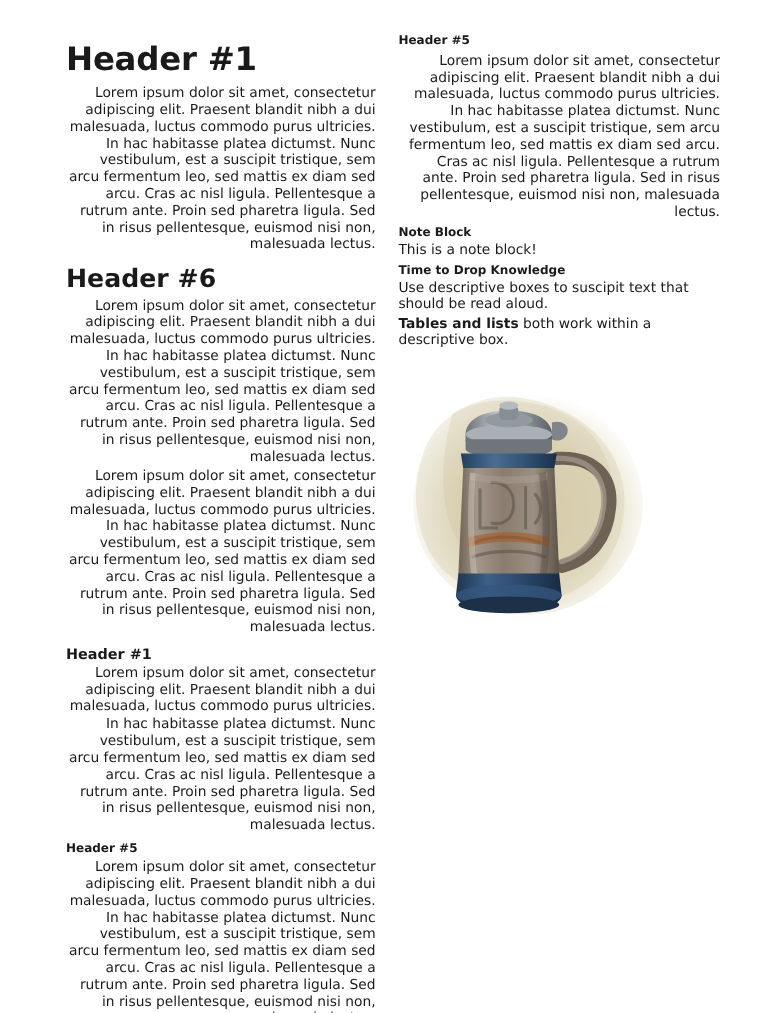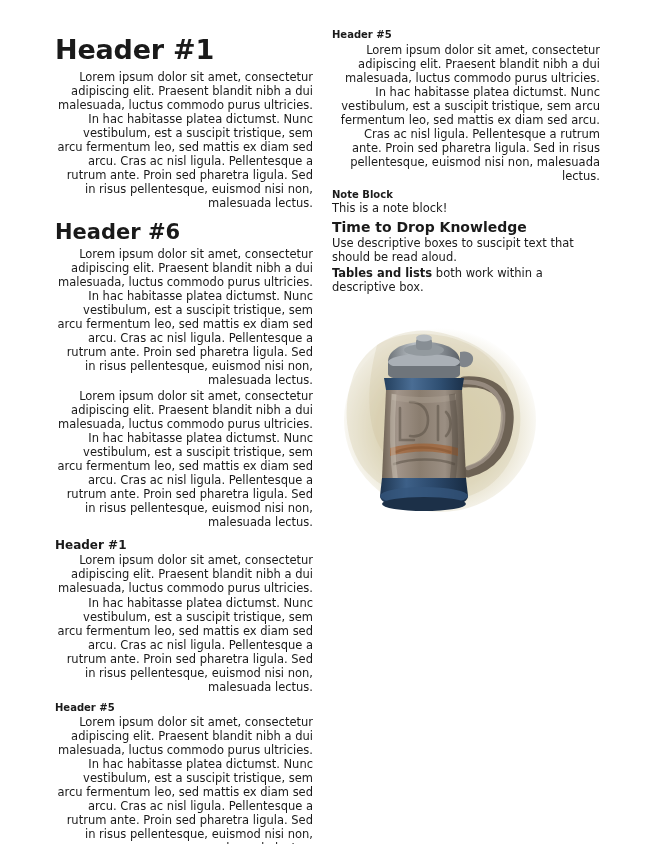--- a/index.html
+++ b/index.html
@@ -90,7 +90,7 @@
     margin: 0 0 2px 0;
   }
   .desc-title {
-    font-size: 14px;
+    font-size: 10px;
     font-weight: bold;
     margin: 5px 0 1px 0;
     line-height: 1.1;

